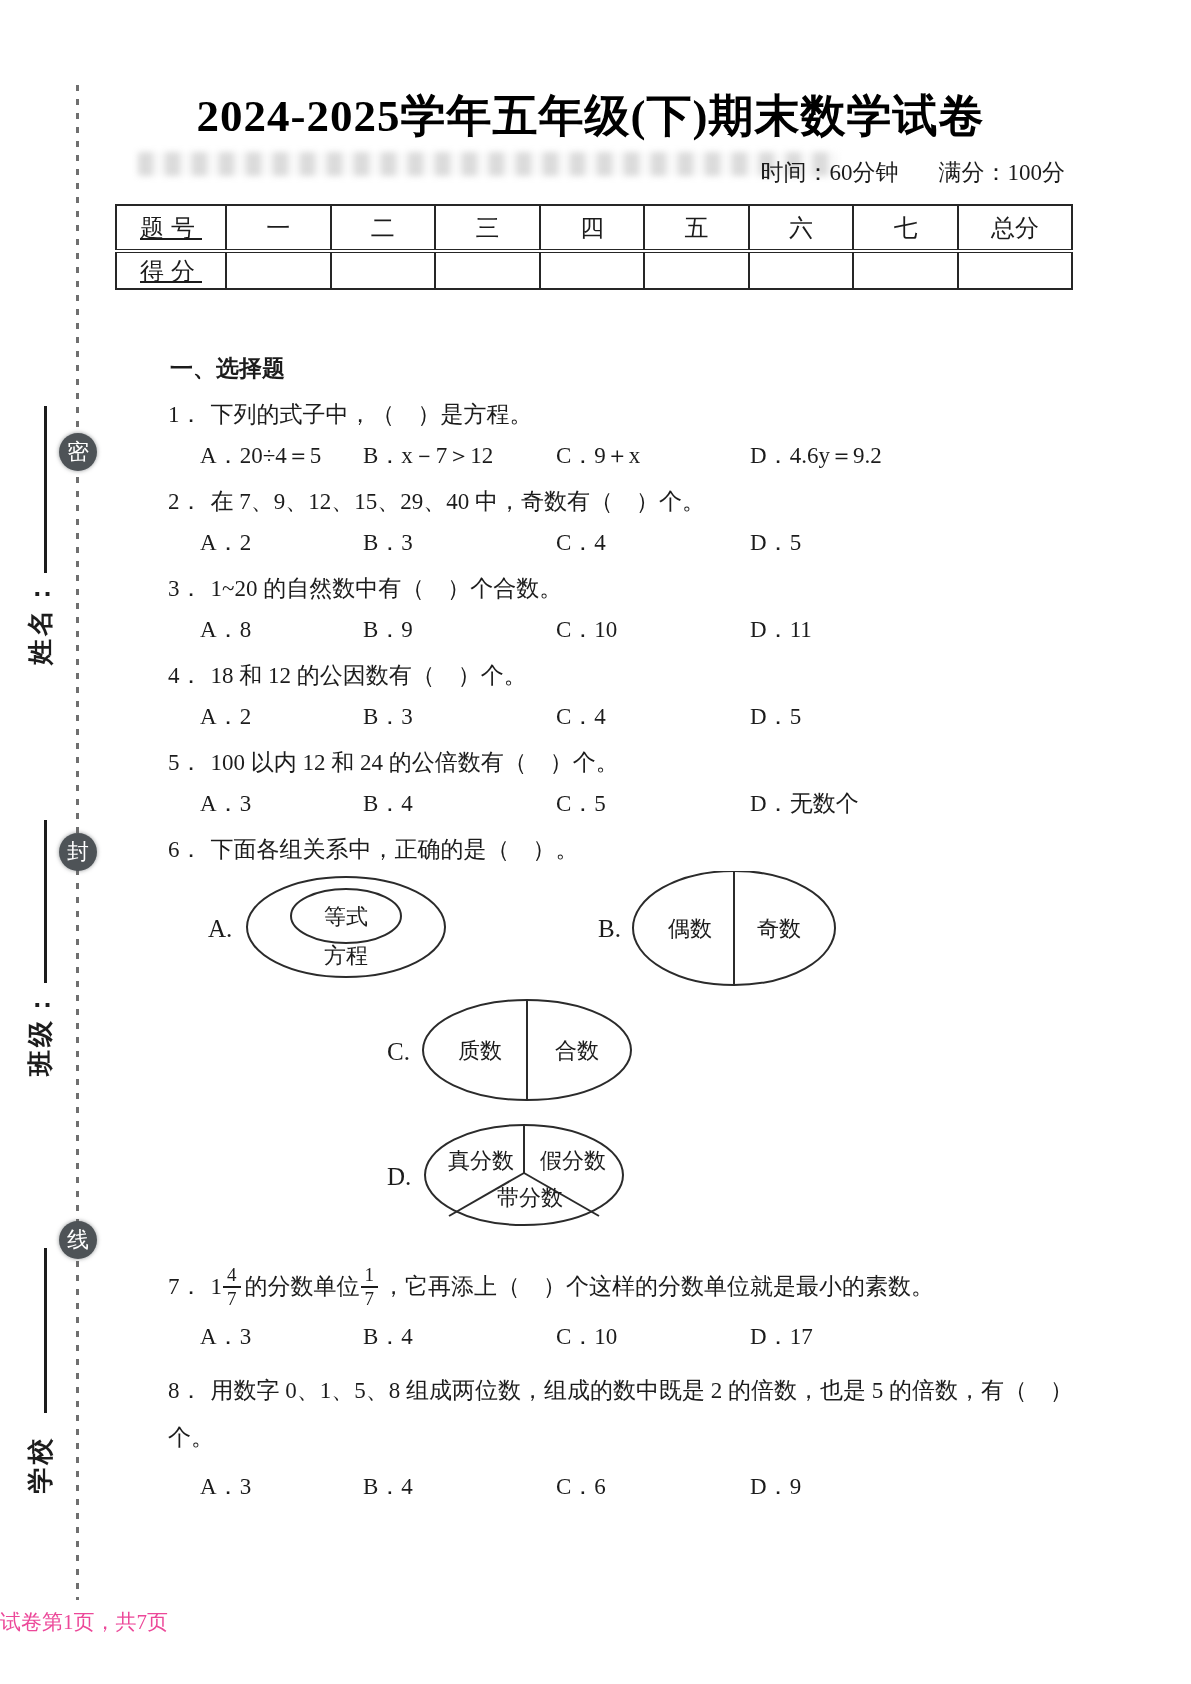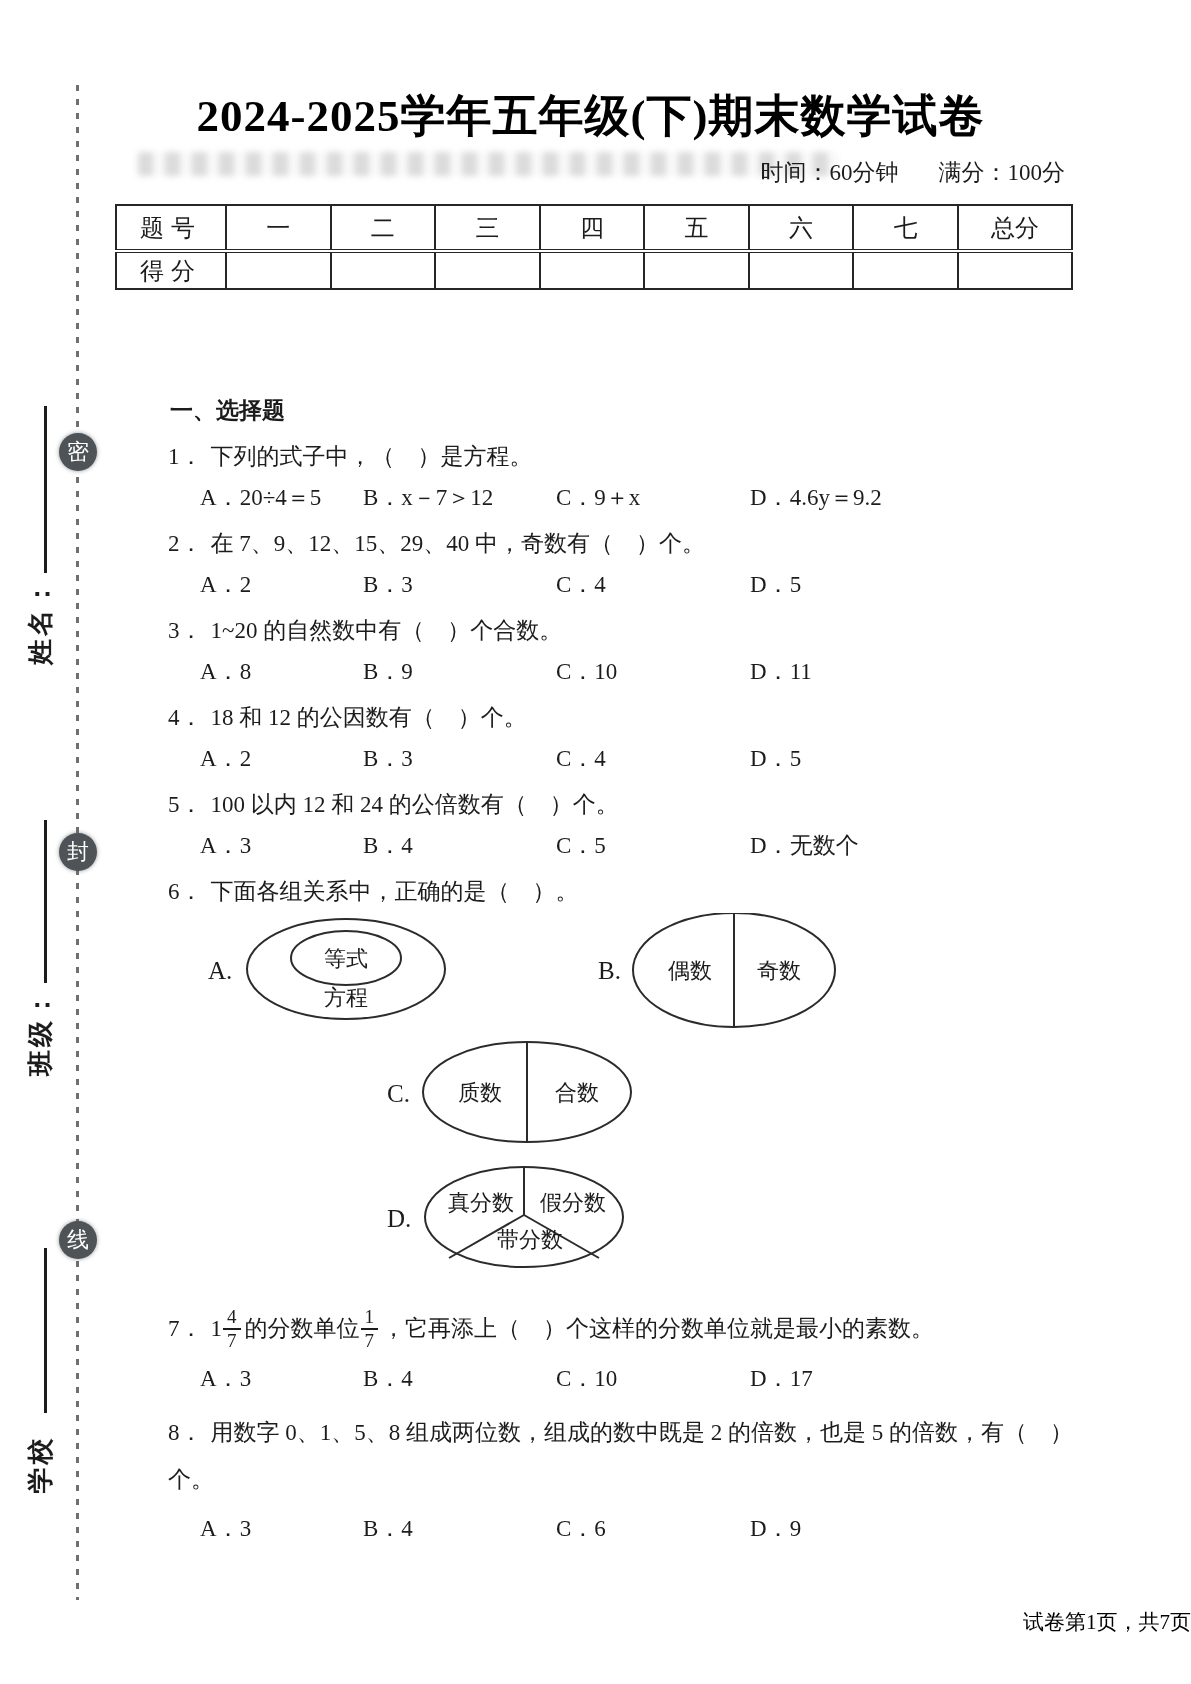--- a/index.html
+++ b/index.html
@@ -53,7 +53,7 @@
   }
   table.score tr.head td{height:43px;border-bottom:4px double #262626;}
   table.score tr.score-row td{height:35px;}
-  td.label-cell{letter-spacing:7px;}
+  td.label-cell{letter-spacing:7px;text-decoration:underline;}
 
   
   .content{position:absolute;top:285px;left:168px;width:910px;}

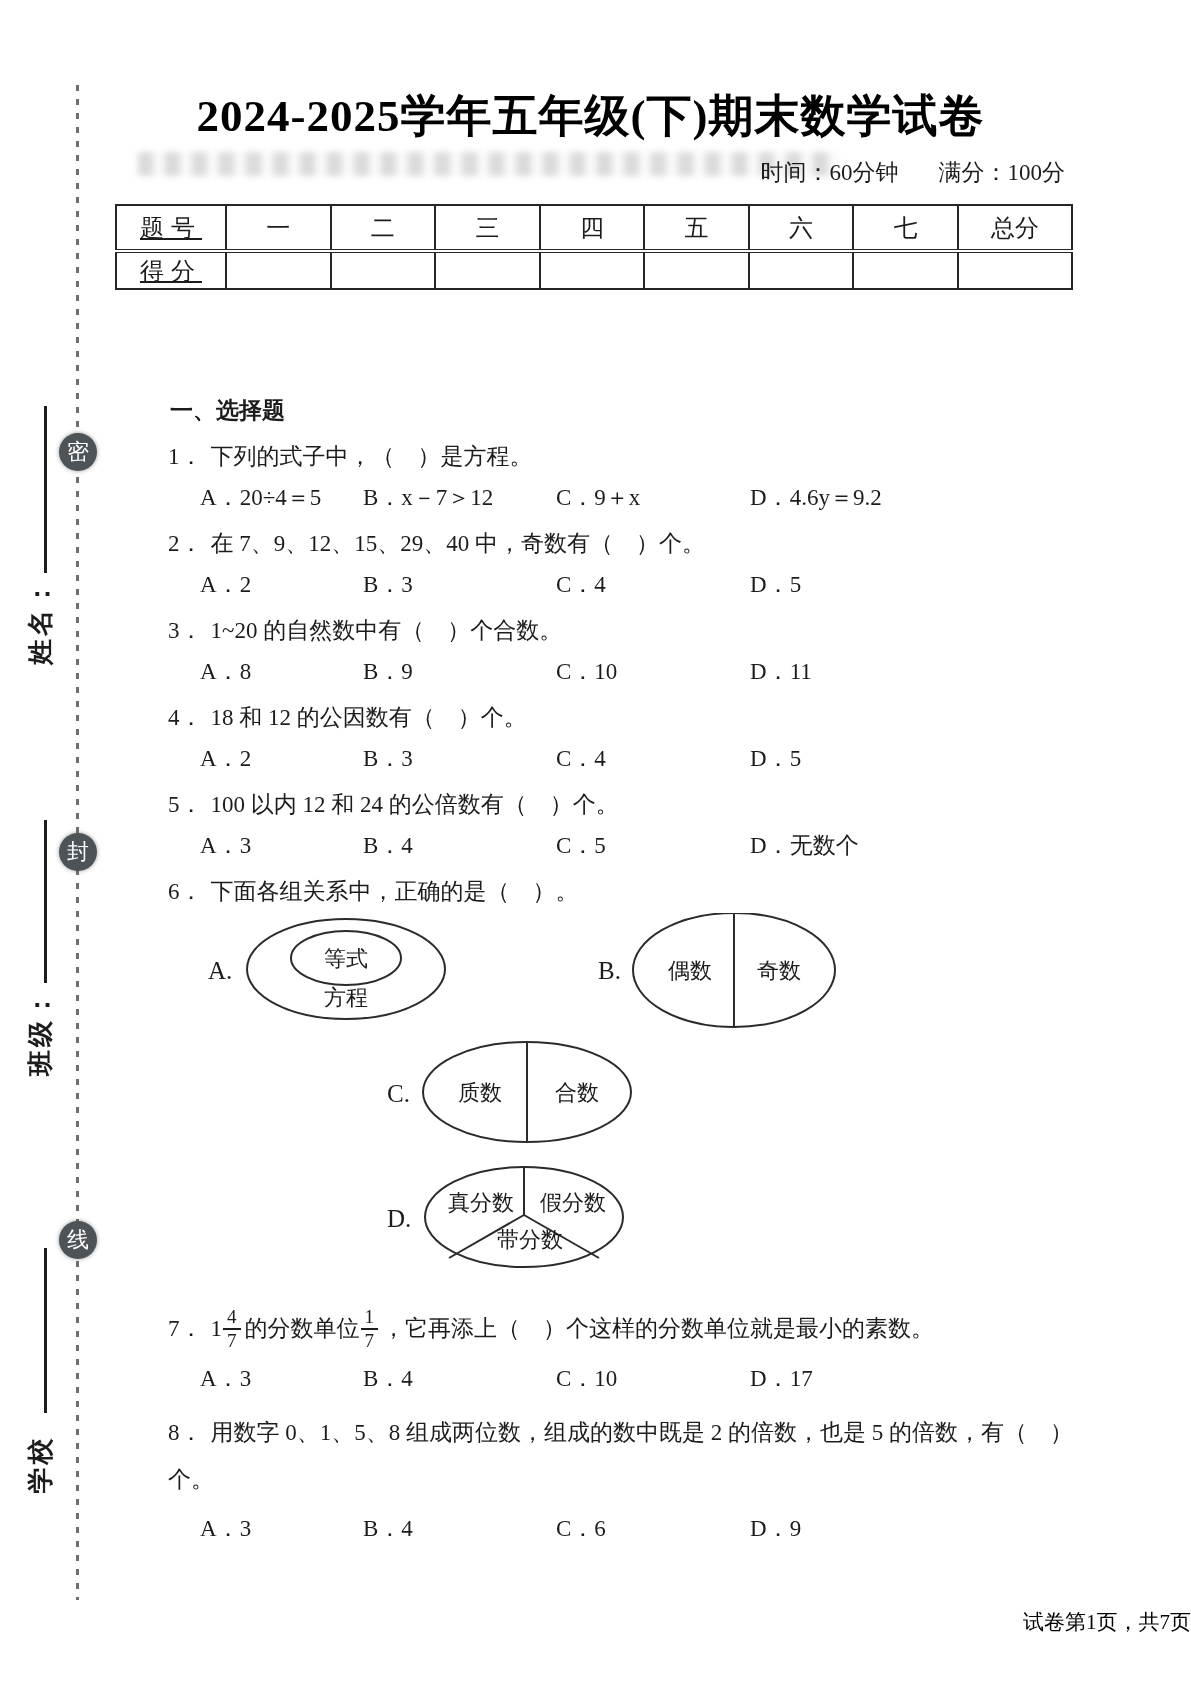--- a/index.html
+++ b/index.html
@@ -57,7 +57,7 @@
 
   
   .content{position:absolute;top:285px;left:168px;width:910px;}
-  .section-title{font-weight:bold;font-size:23px;margin:111px 0 0 2px;line-height:30px;}
+  .section-title{font-weight:bold;font-size:23px;margin:69px 0 0 2px;line-height:30px;}
   .q-block{margin:0;}
   .q-line{font-size:23px;line-height:30px;margin-top:16px;}
   .q-line.tall{margin-top:30px;line-height:44px;}

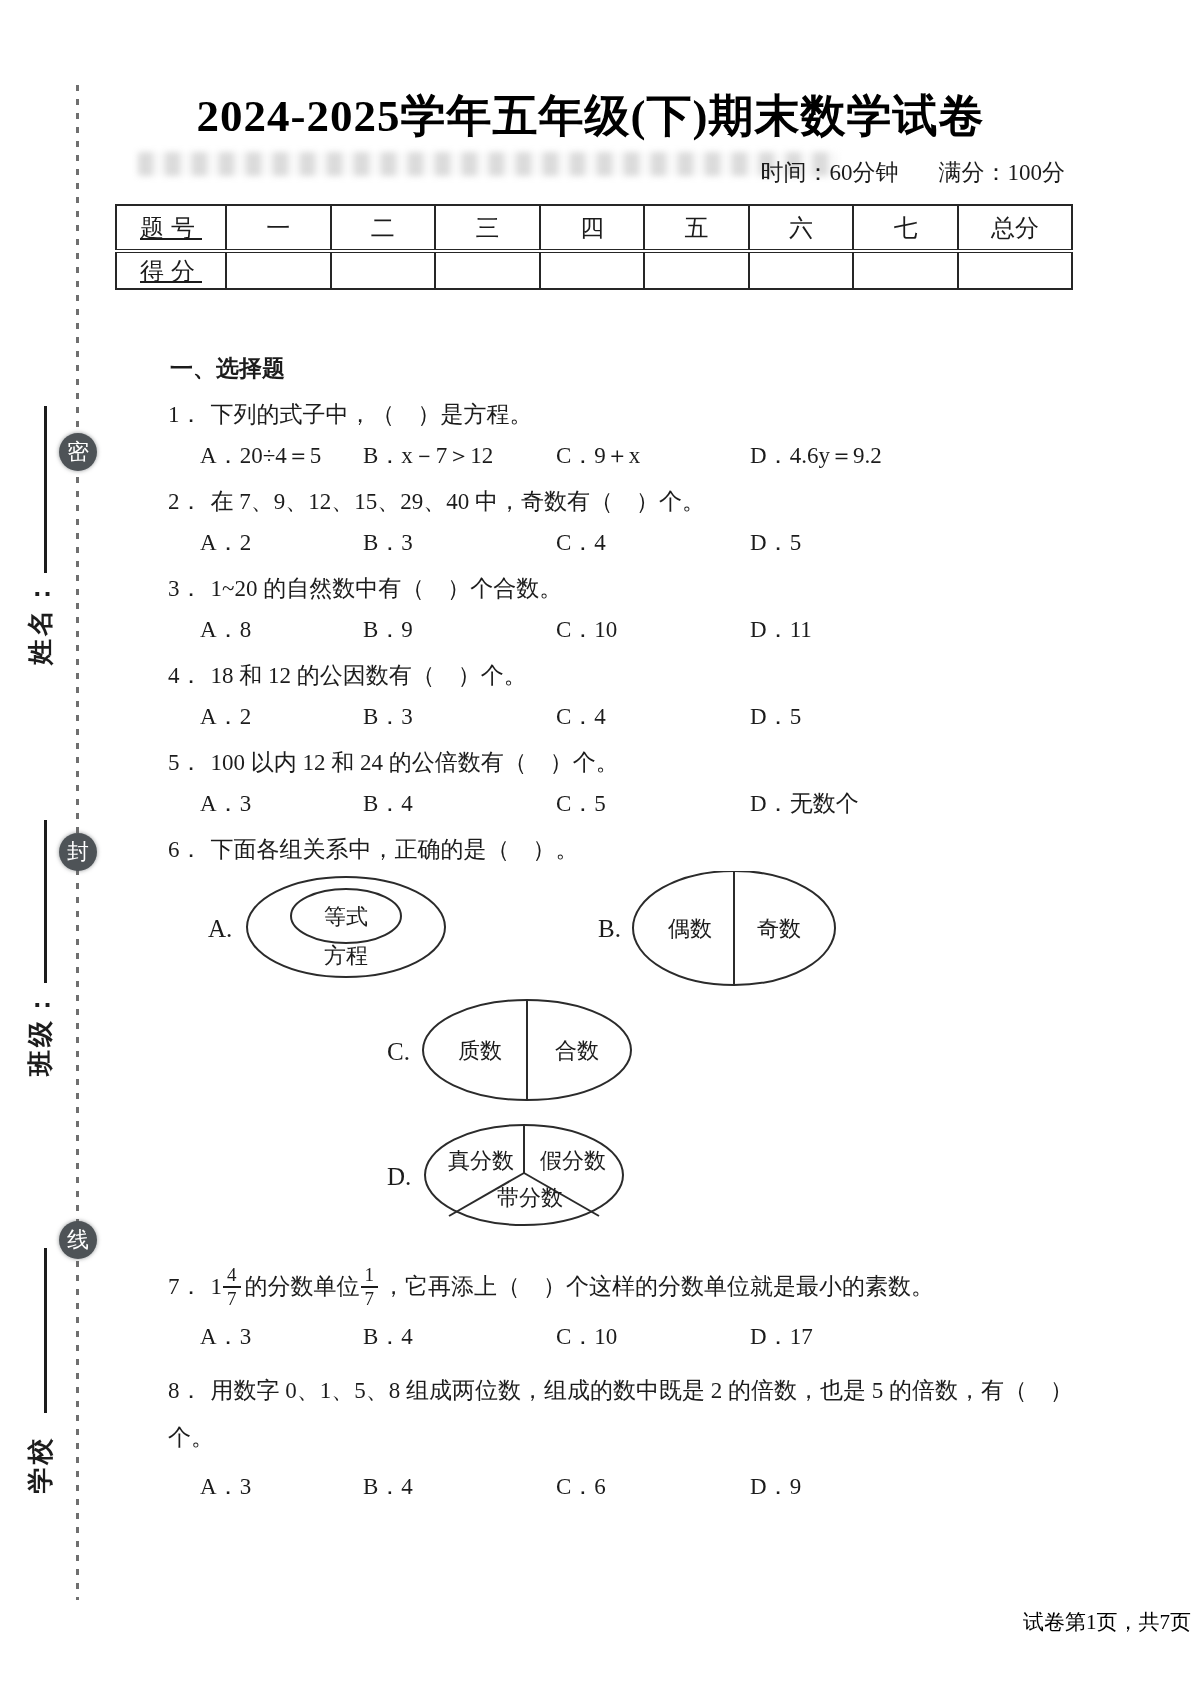--- a/index.html
+++ b/index.html
@@ -83,8 +83,8 @@
 
   
   .footer{
-    position:absolute;left:0;right:0;top:1608px;text-align:right;
-    font-size:21px;color:#000000;
+    position:absolute;left:0;right:0;top:1608px;text-align:left;
+    font-size:21px;color:#ec4899;
   }
 </style>
 </head>

